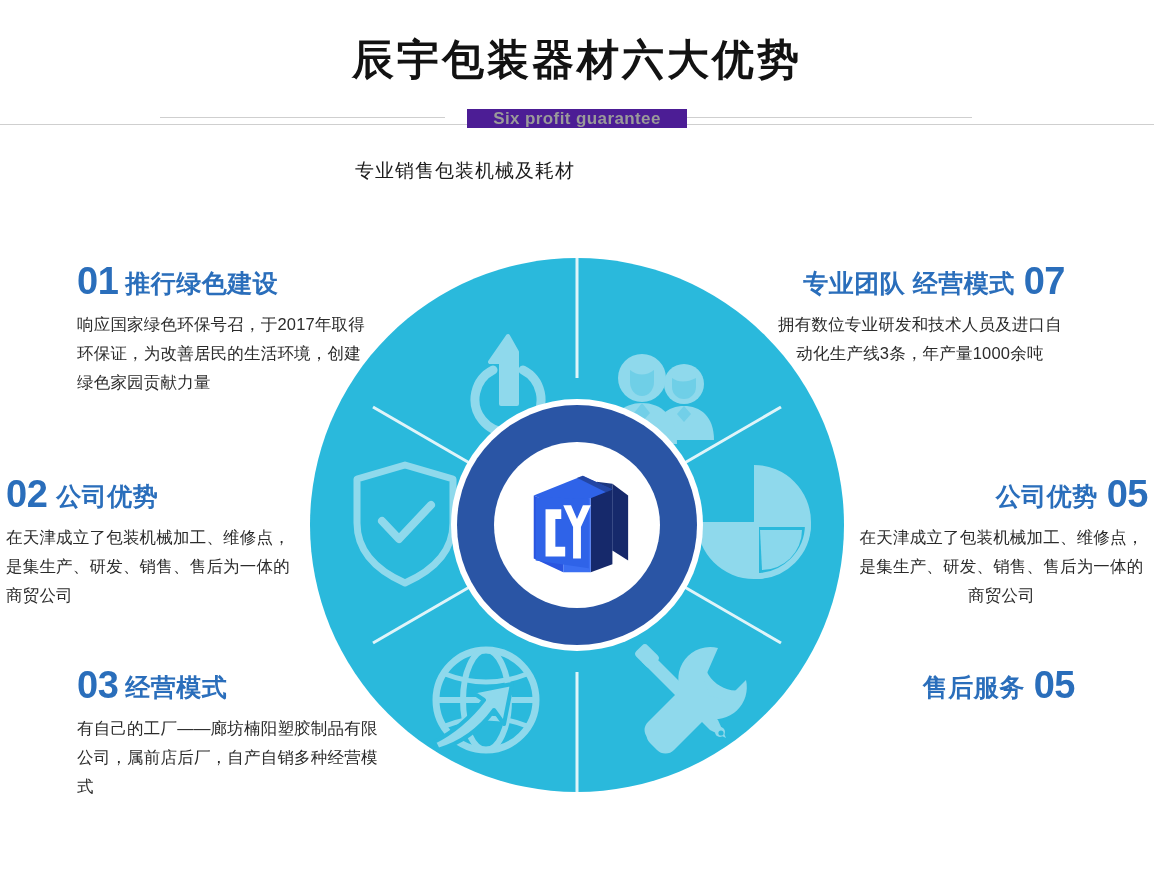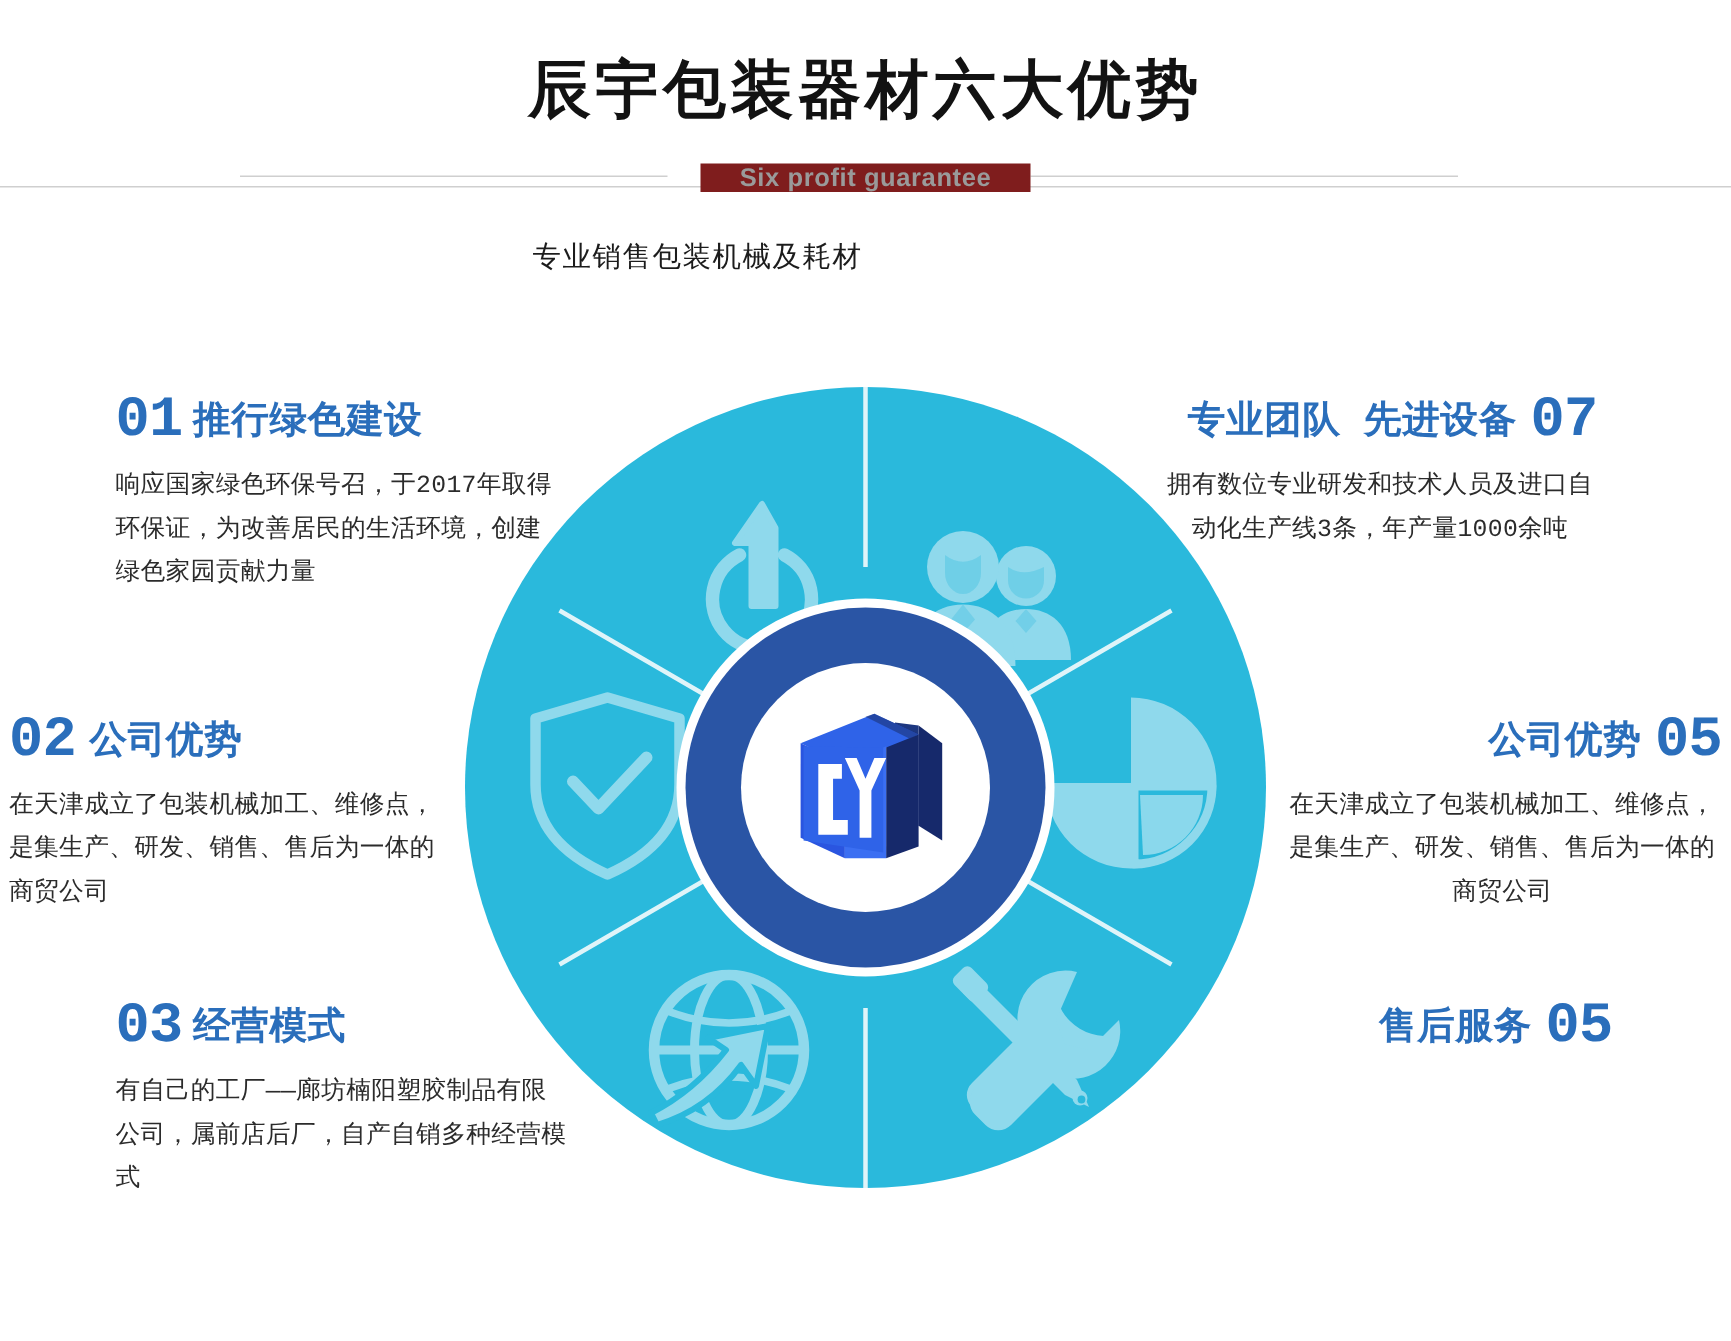--- a/index.html
+++ b/index.html
@@ -39,7 +39,7 @@
     position:absolute;left:0;top:109px;width:1154px;text-align:center;
     font-size:17px;color:#9a9a9a;font-weight:bold;letter-spacing:.4px;
   }
-  .sub-en span{background:#7f1d1d;padding:0 26px;}
+  .sub-en span{background:#4c1d95;padding:0 26px;}
   .sub-cn{
     position:absolute;left:0;top:158px;width:930px;text-align:center;
     font-size:19px;color:#1c1c1c;letter-spacing:1px;

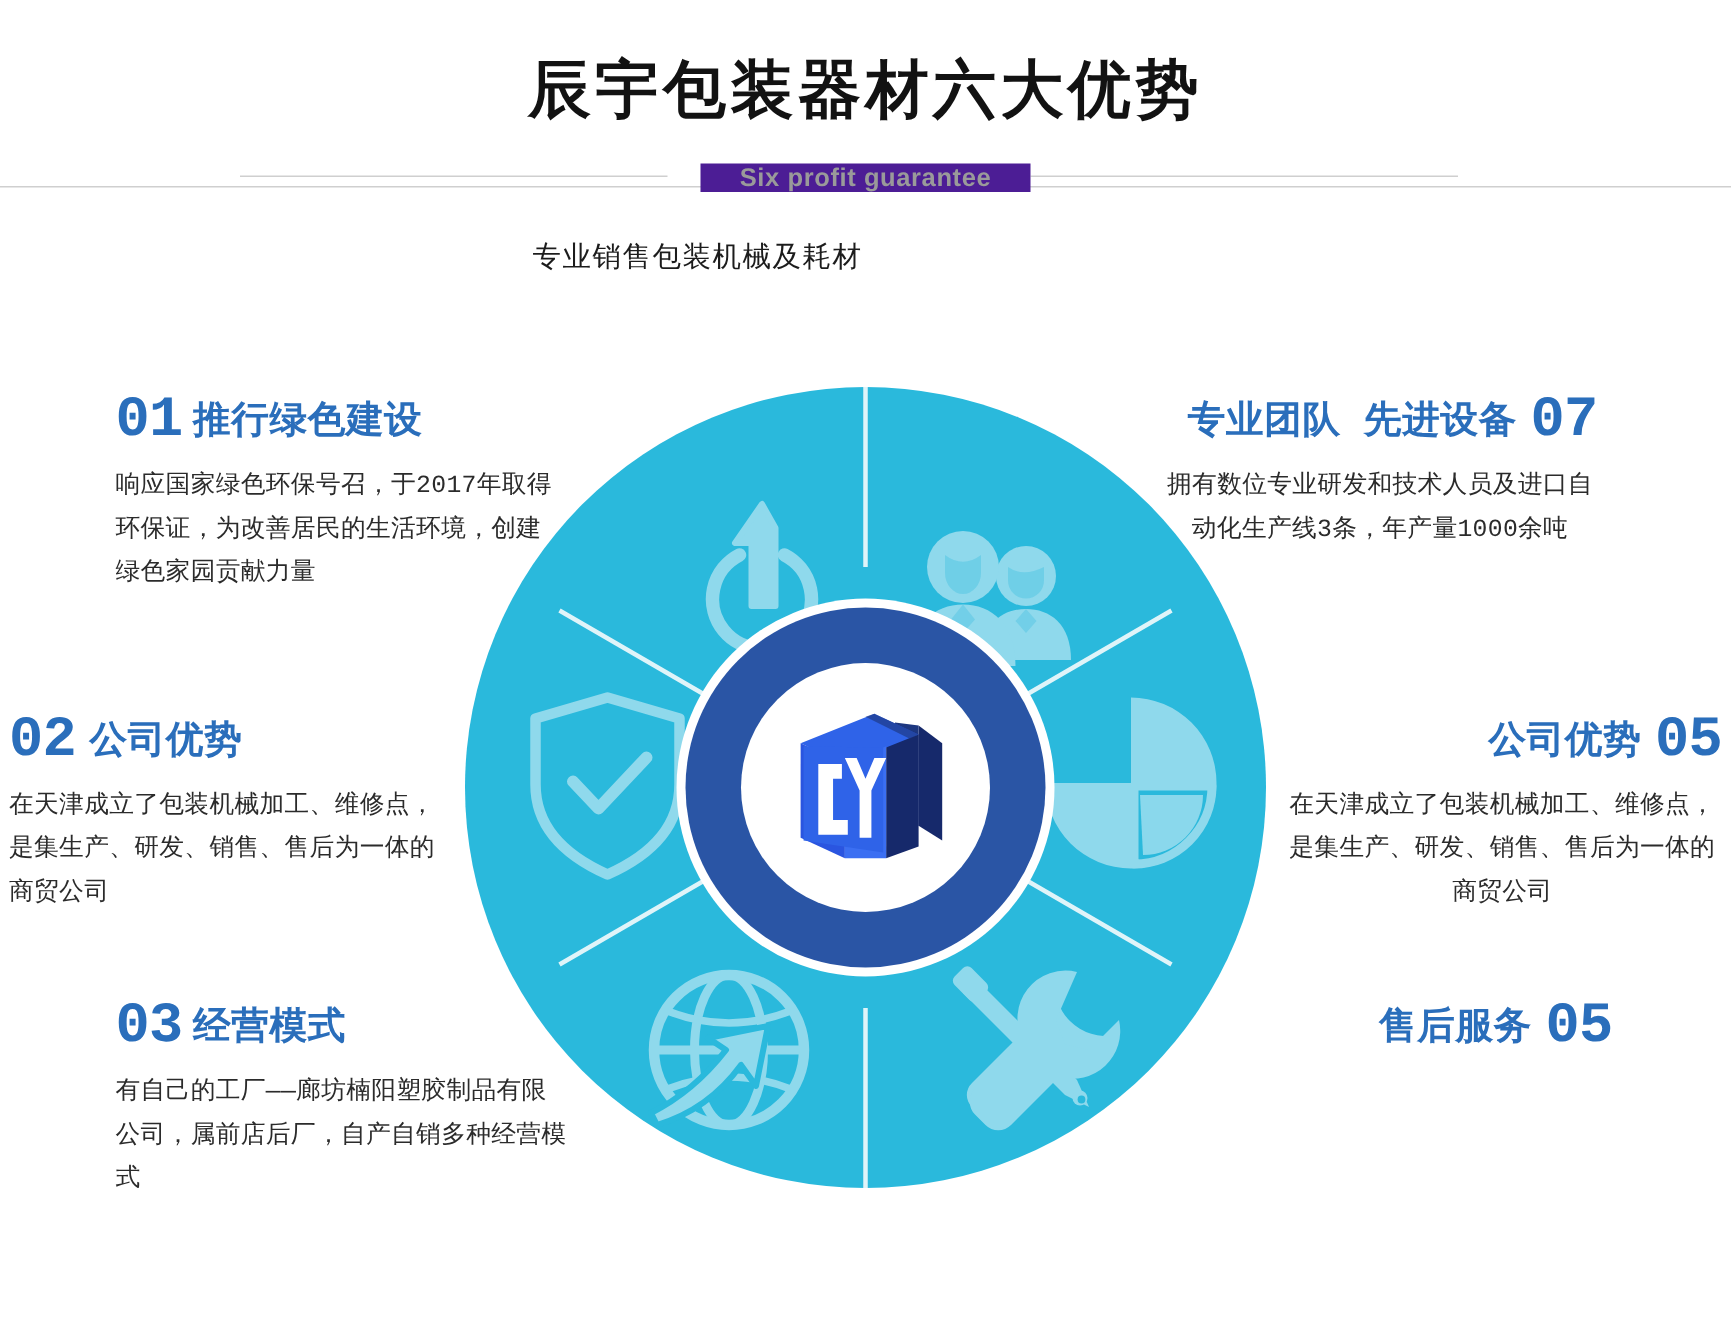--- a/index.html
+++ b/index.html
@@ -66,7 +66,7 @@
   .logo-svg{width:118px;height:118px;display:block;}
 
   
-  .block{position:absolute;font-family:Liberation Mono, monospace;}
+  .block{position:absolute;}
   .bhead{
     font-size:26px;font-weight:bold;color:#2a6ebb;
     line-height:34px;white-space:nowrap;margin-bottom:10px;

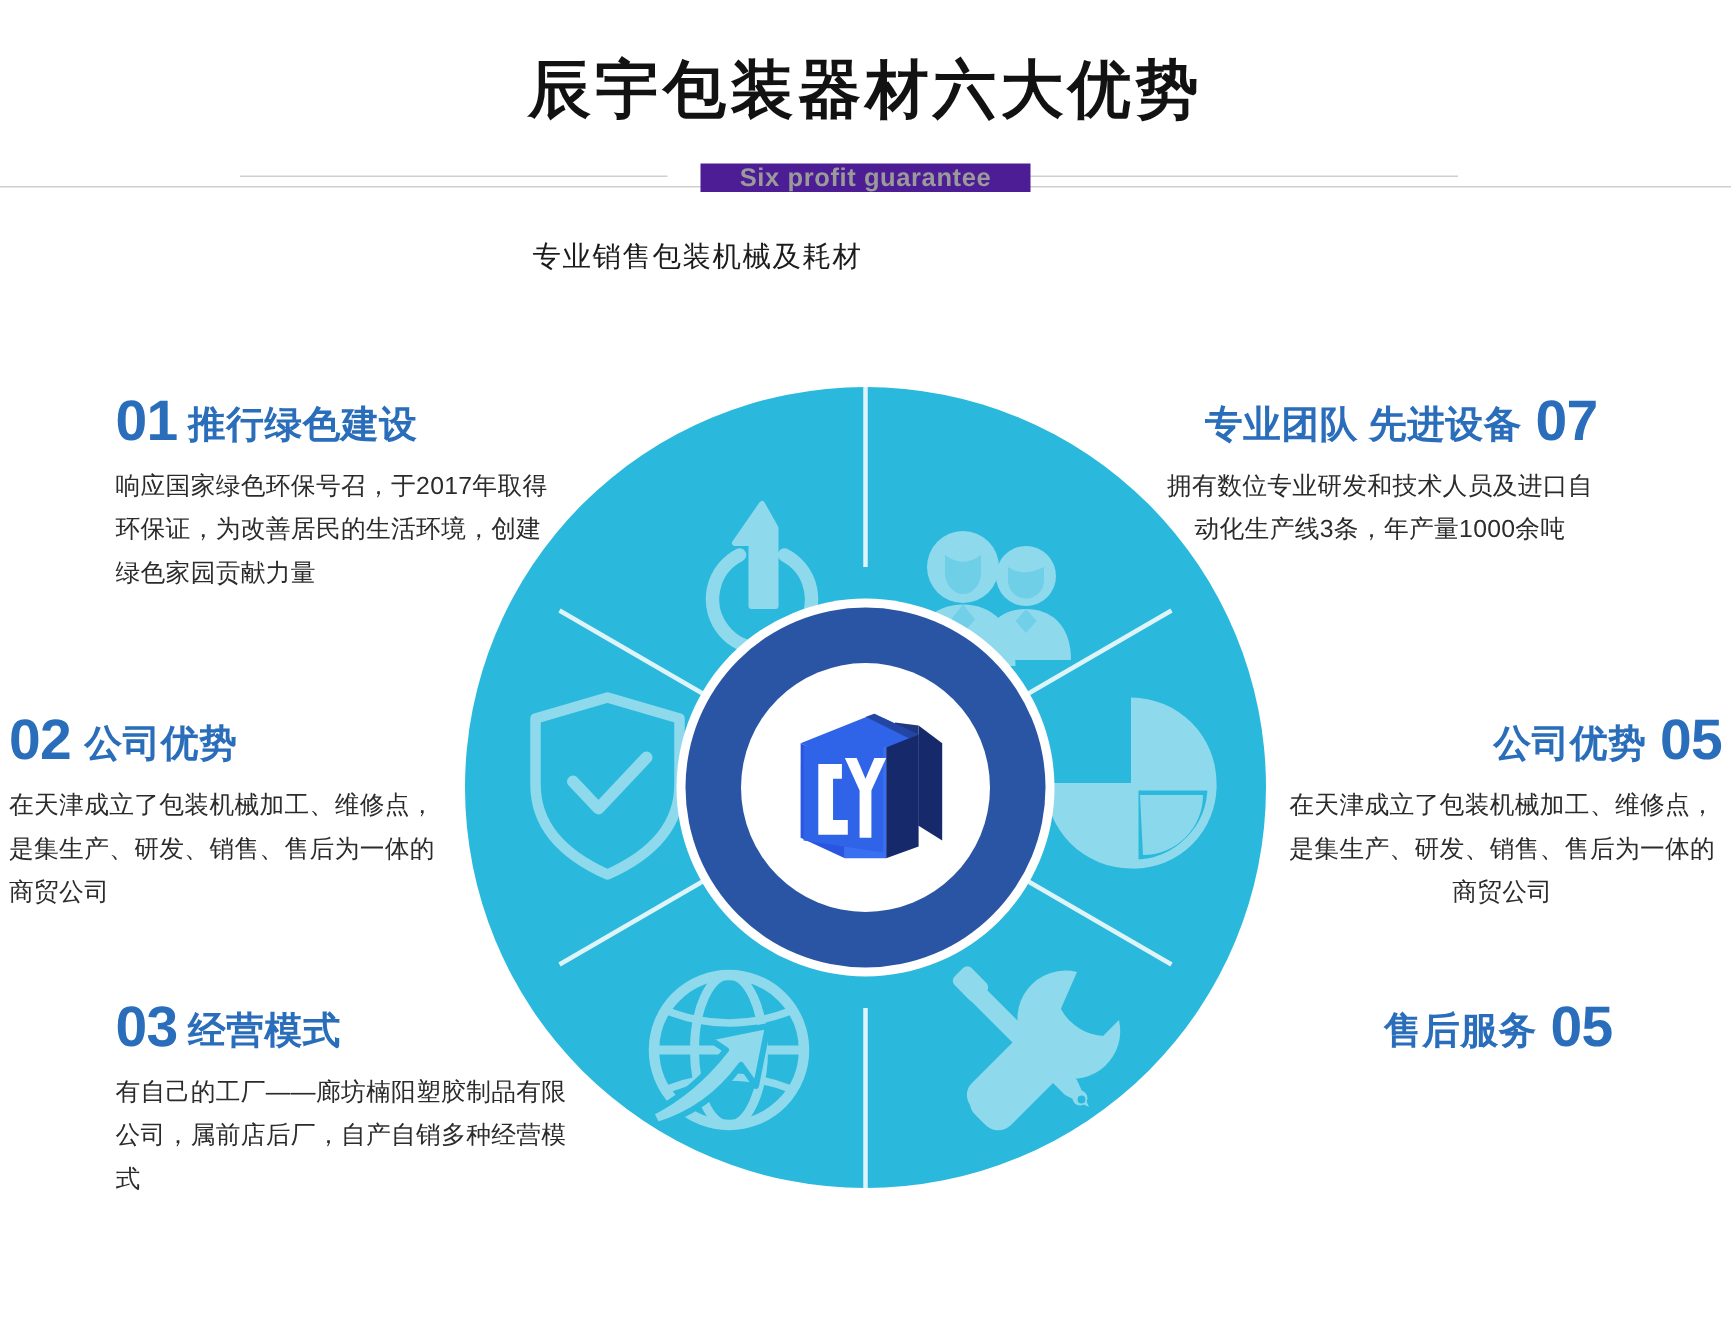--- a/index.html
+++ b/index.html
@@ -241,7 +241,7 @@
 
 <div class="block" id="blk4">
   <div class="bhead">
-    <span class="lbl">专业团队 先进设备</span><span class="gap-r"></span><span class="num">07</span>
+    <span class="lbl">专业团队 经营模式</span><span class="gap-r"></span><span class="num">07</span>
   </div>
   <div class="bbody">拥有数位专业研发和技术人员及进口自动化生产线3条，年产量1000余吨</div>
 </div>

